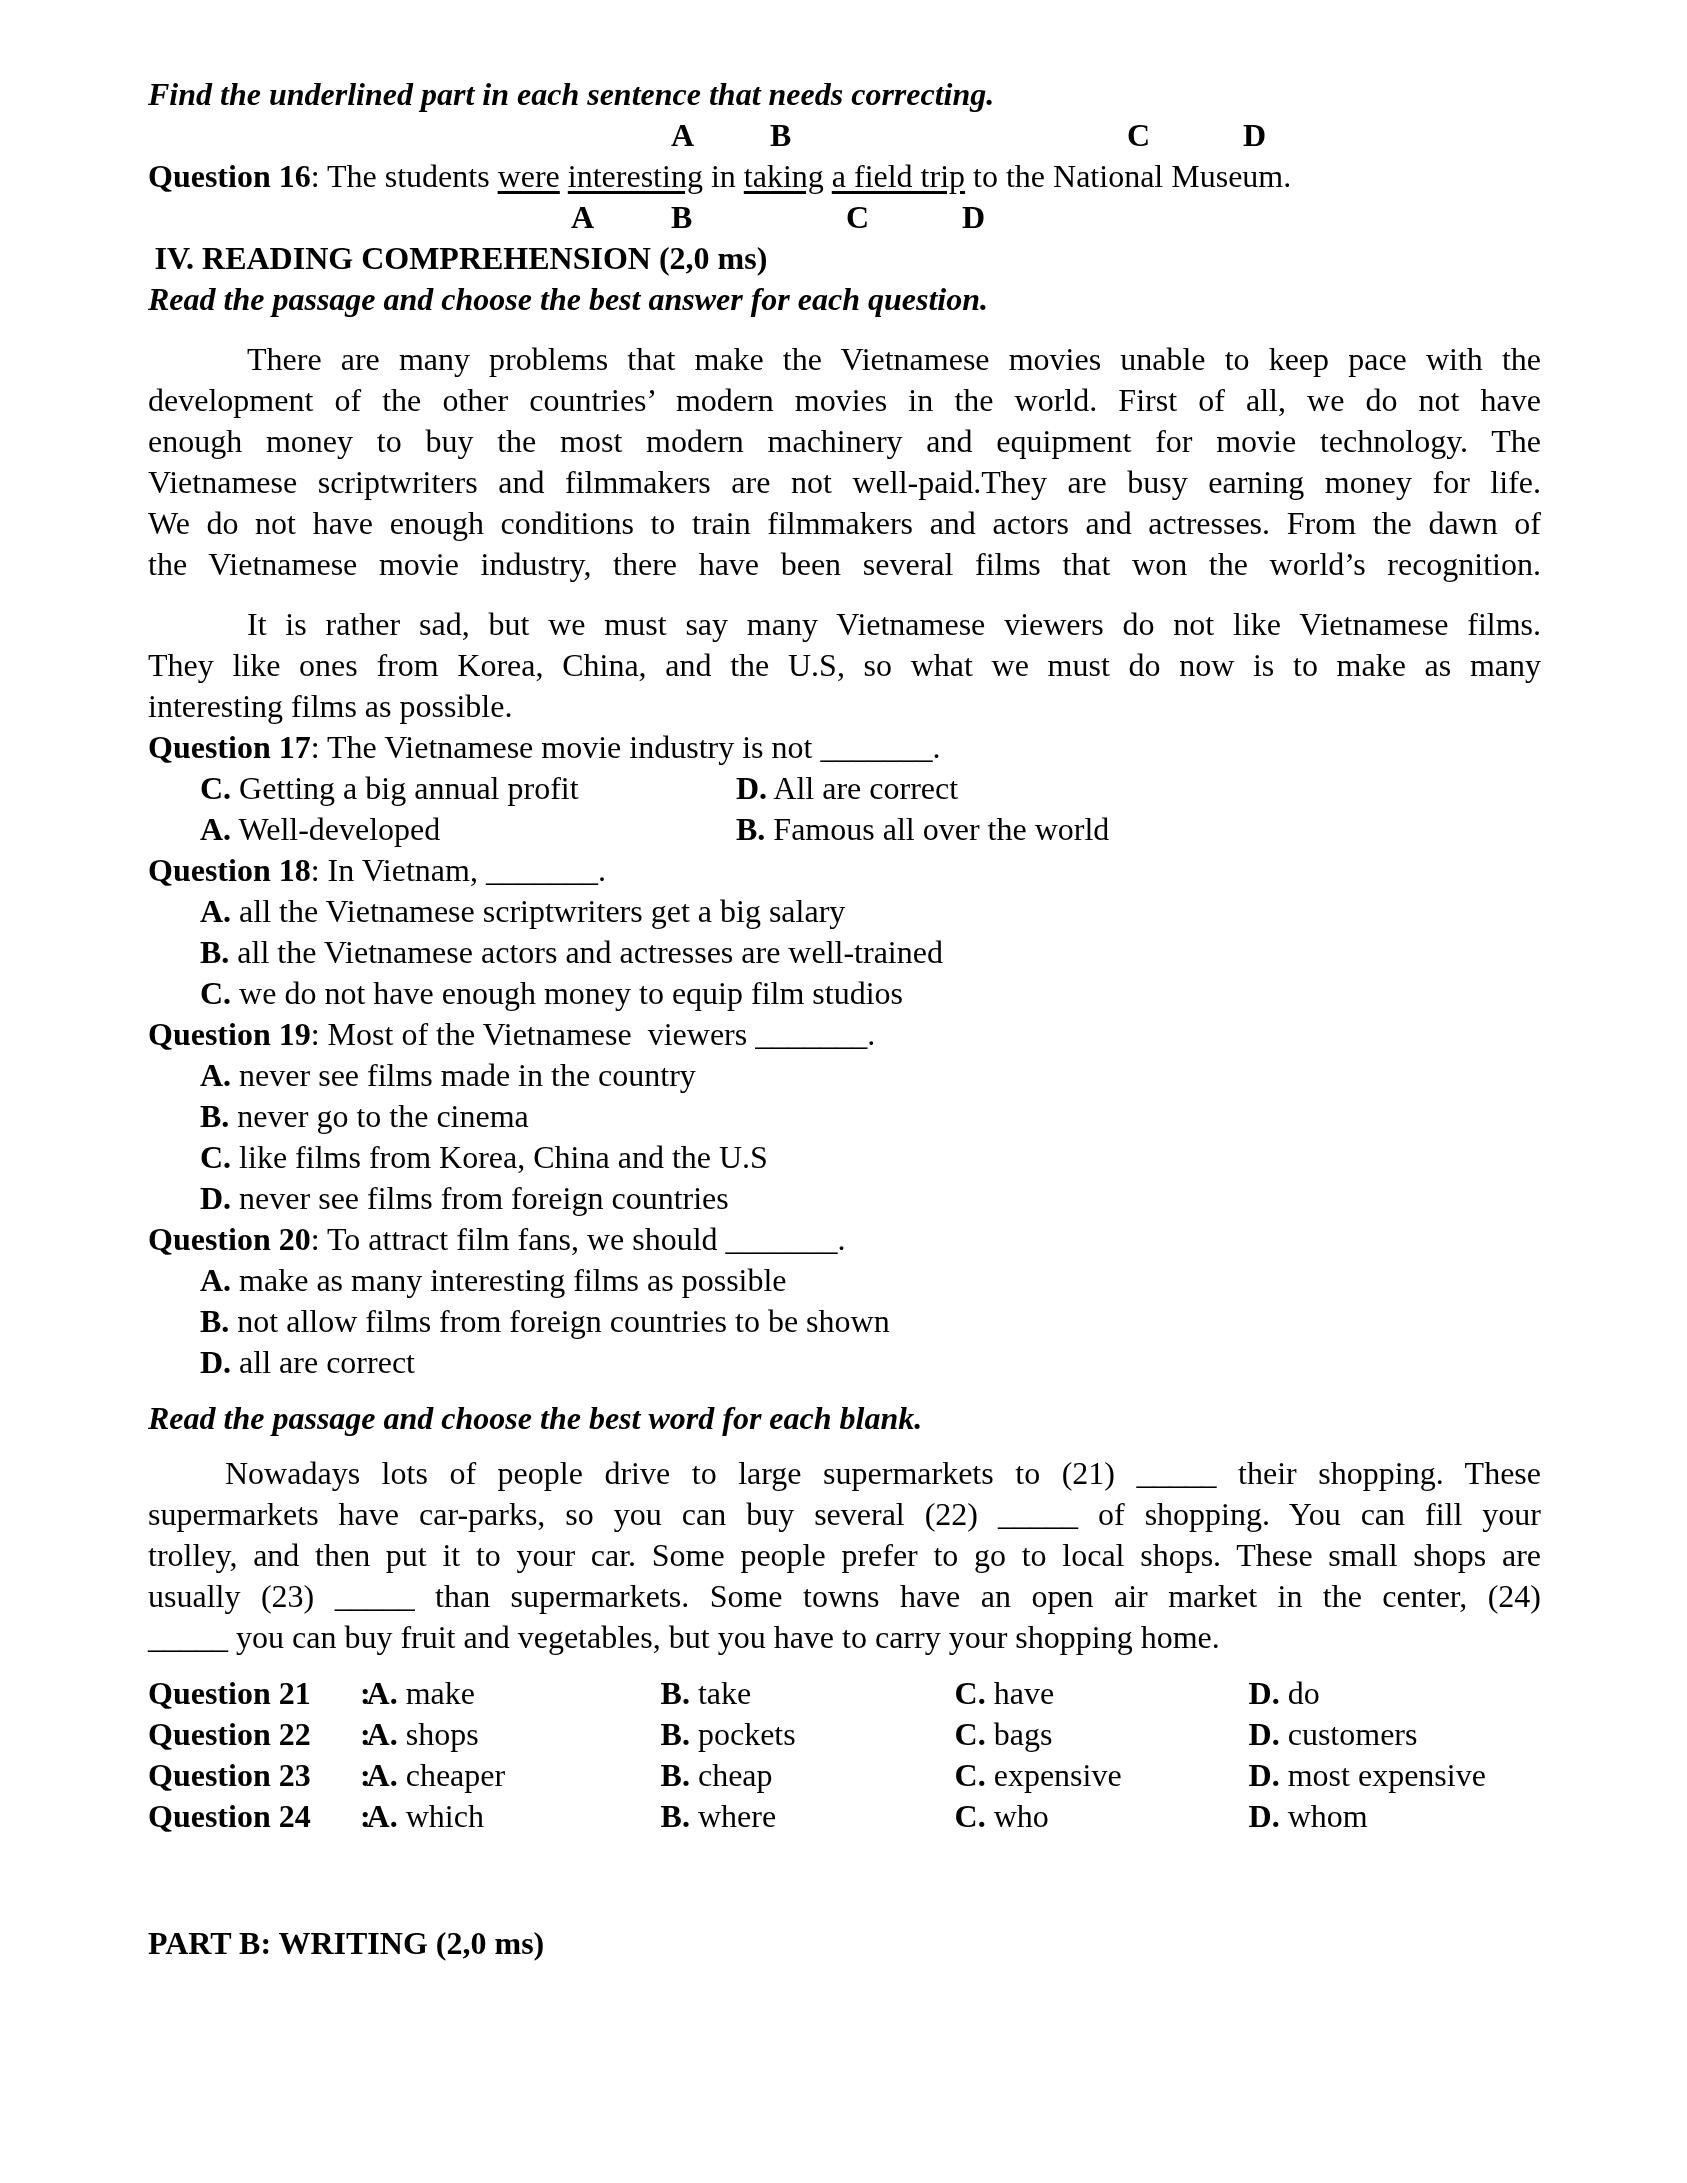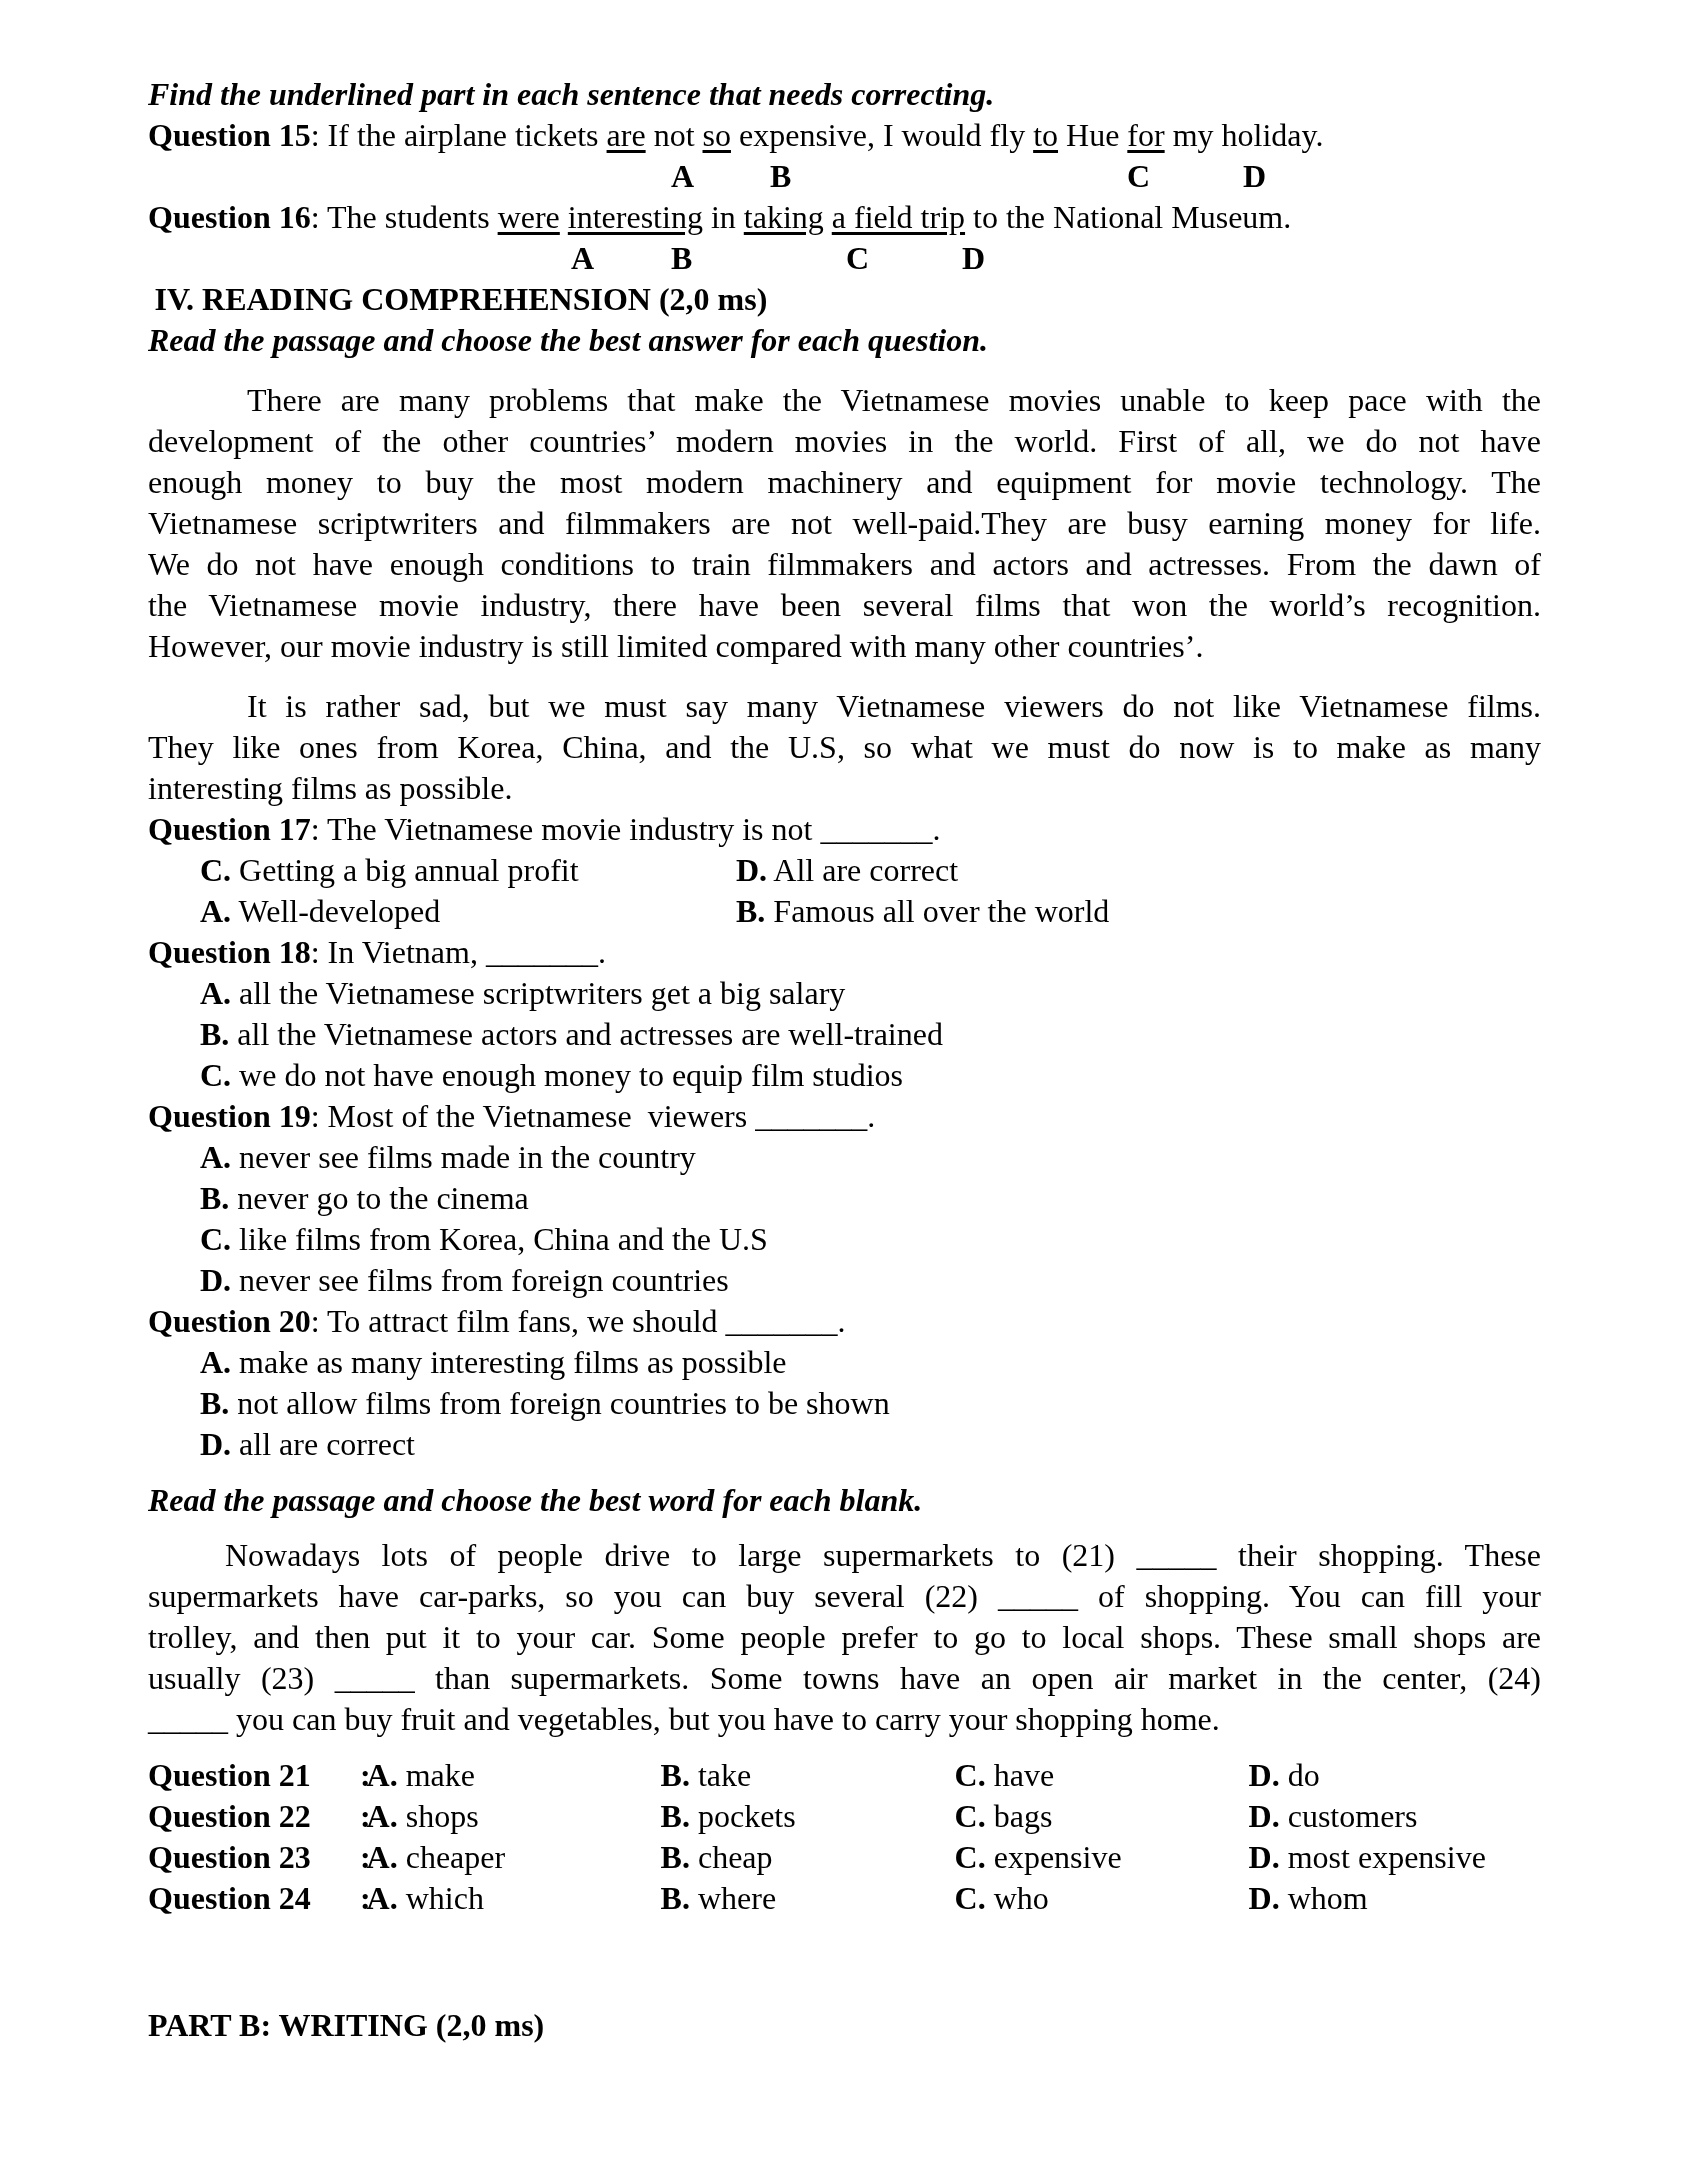--- a/index.html
+++ b/index.html
@@ -33,9 +33,6 @@
 
   <div class="line bi">Find the underlined part in each sentence that needs correcting.</div>
 
-  <div class="line">
-    <span class="b">Question 15</span><span>: If the airplane tickets </span><u>are</u><span> not </span><u>so</u><span> expensive, I would fly </span><u>to</u><span> Hue </span><u>for</u><span> my holiday.</span>
-  </div>
   <div class="letters">
     <span style="left:523px">A</span>
     <span style="left:622px">B</span>

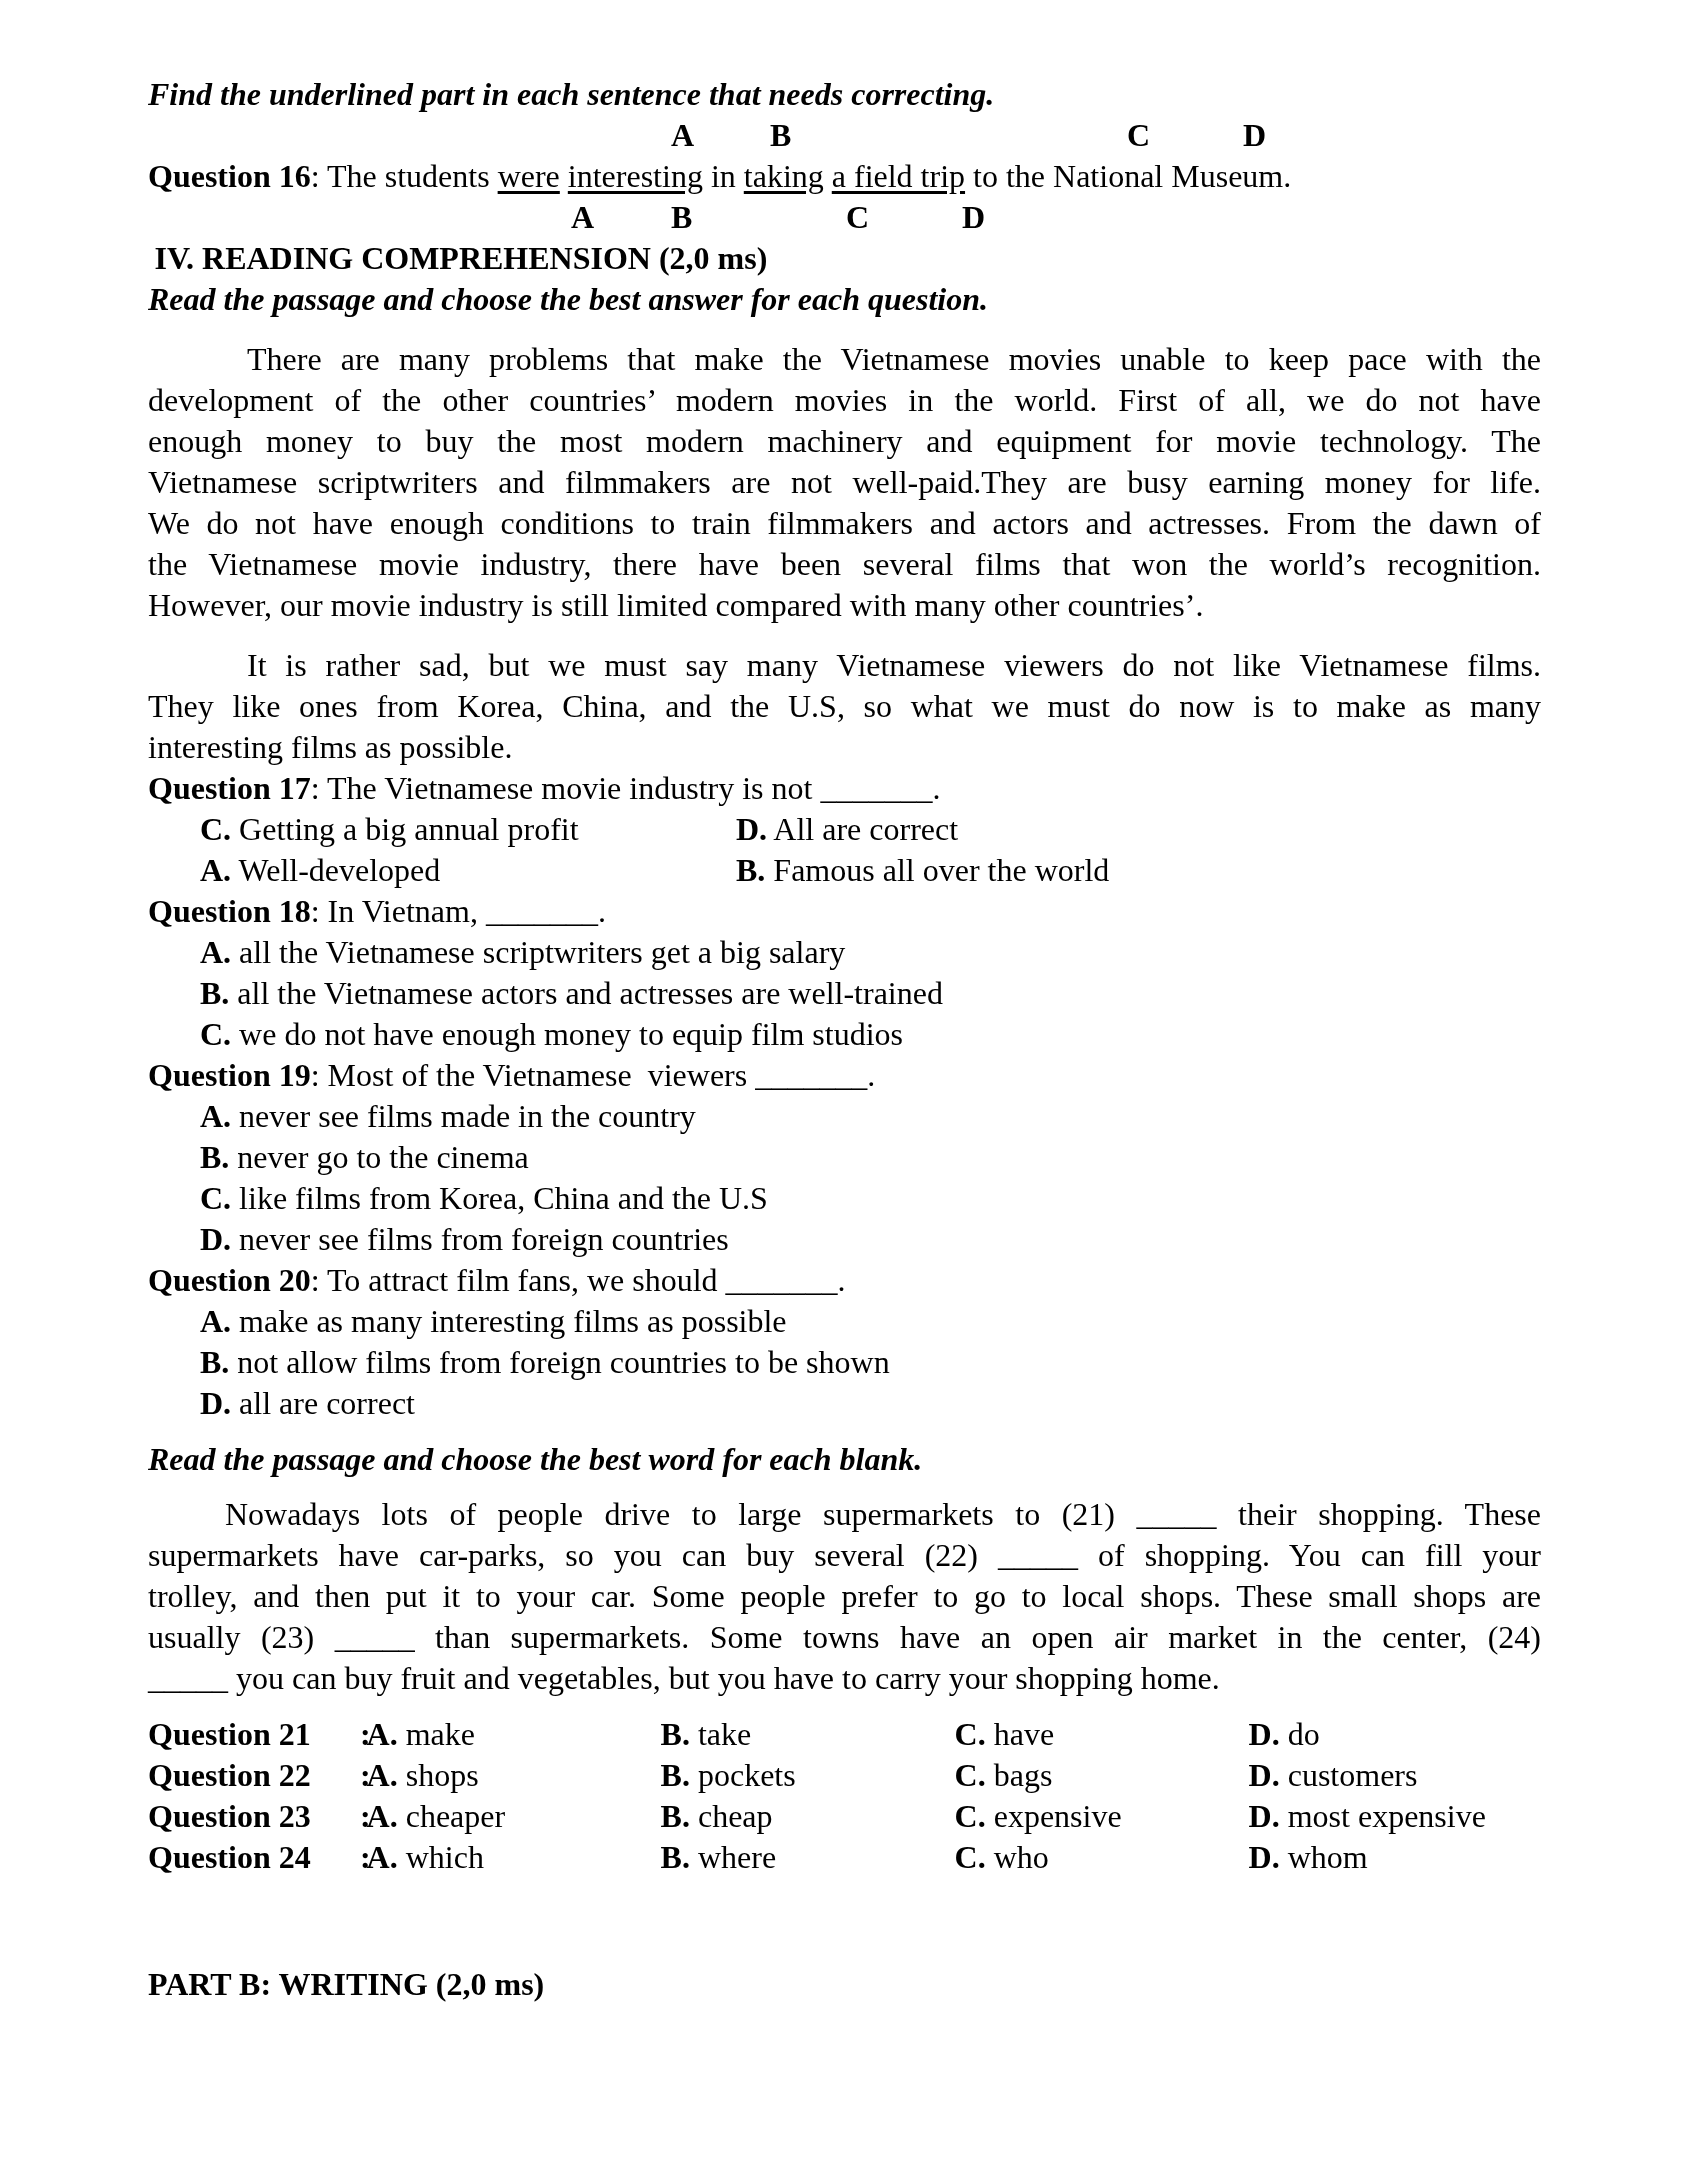--- a/index.html
+++ b/index.html
@@ -60,7 +60,6 @@
     <div class="line just">Vietnamese scriptwriters and filmmakers are not well-paid.They are busy earning money for life.</div>
     <div class="line just">We do not have enough conditions to train filmmakers and actors and actresses. From the dawn of</div>
     <div class="line just">the Vietnamese movie industry, there have been several films that won the world’s recognition.</div>
-    <div class="line just last">However, our movie industry is still limited compared with many other countries’.</div>
     <div class="line just indent">It is rather sad, but we must say many Vietnamese viewers do not like Vietnamese films.</div>
     <div class="line just">They like ones from Korea, China, and the U.S, so what we must do now is to make as many</div>
     <div class="line just last">interesting films as possible.</div>

